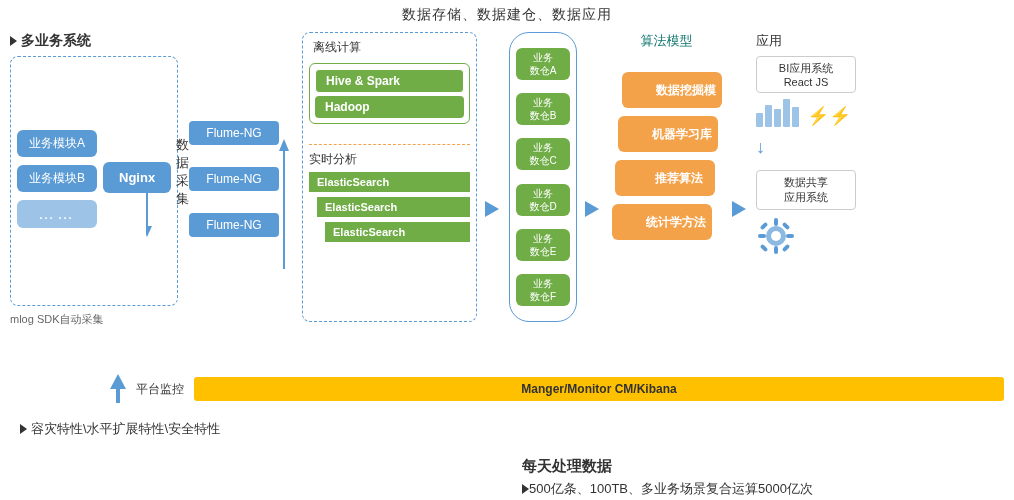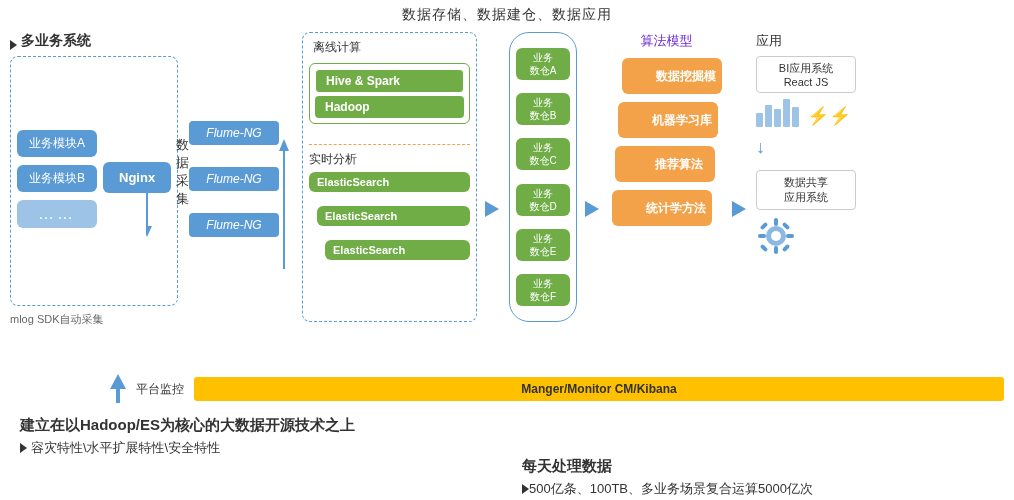--- a/index.html
+++ b/index.html
@@ -35,7 +35,7 @@
       color: #333;
       margin-bottom: 6px;
       display: flex;
-      align-items: flex-end;
+      align-items: center;
       gap: 4px;
     }
     .arrow-right-small {

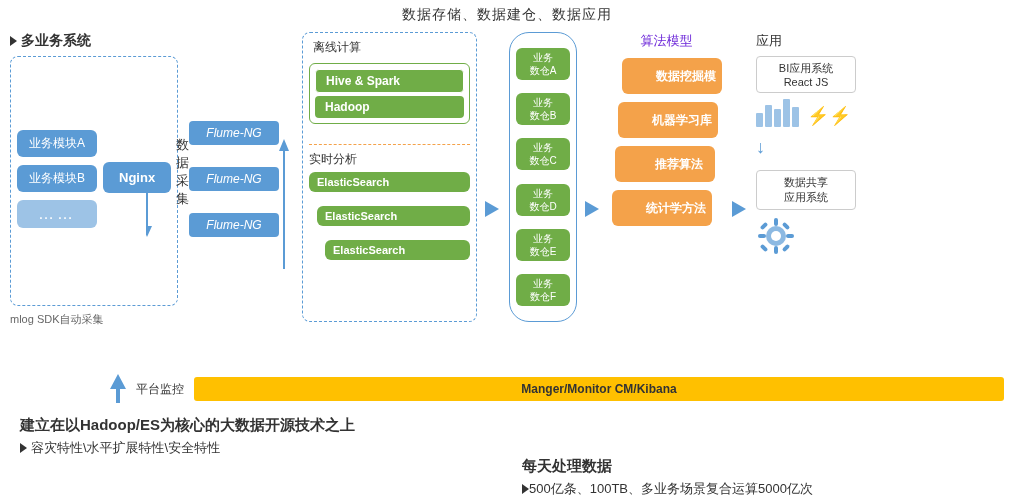--- a/index.html
+++ b/index.html
@@ -354,8 +354,8 @@
     .algo-title-row {
       text-align: center;
       font-size: 13px;
-      color: #6d28d9;
-      margin-bottom: 8px;
+      color: #0f766e;
+      margin-bottom: 22px;
     }
 
     

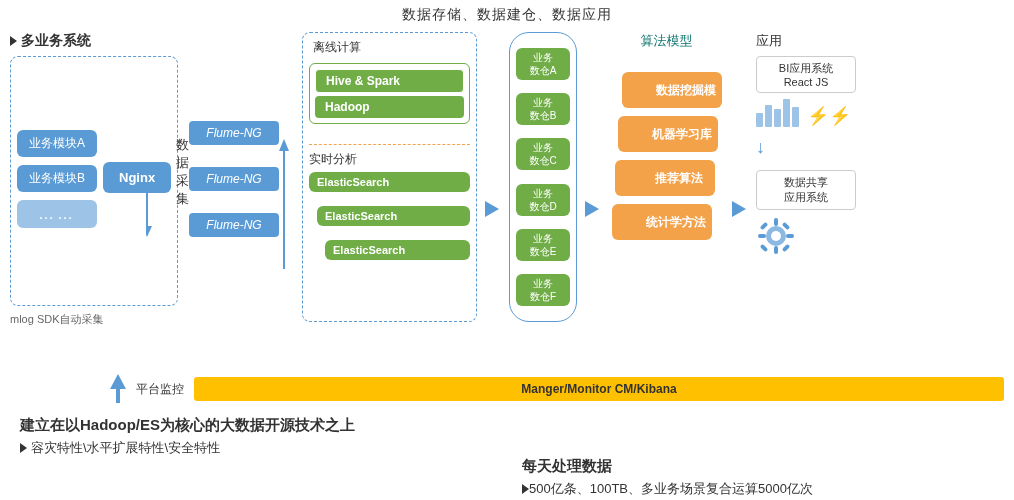--- a/index.html
+++ b/index.html
@@ -400,7 +400,7 @@
 
   <div class="col-collect-wrapper" style="width:90px;flex-shrink:0;">
     <div class="collect-title">数据采集</div>
-    <div style="display:flex;flex-direction:column;gap:18px;margin-top:8px;font-style:italic;">
+    <div style="display:flex;flex-direction:column;gap:18px;margin-top:8px;">
       <div class="flume-box">Flume-NG</div>
       <div class="flume-box">Flume-NG</div>
       <div class="flume-box">Flume-NG</div>

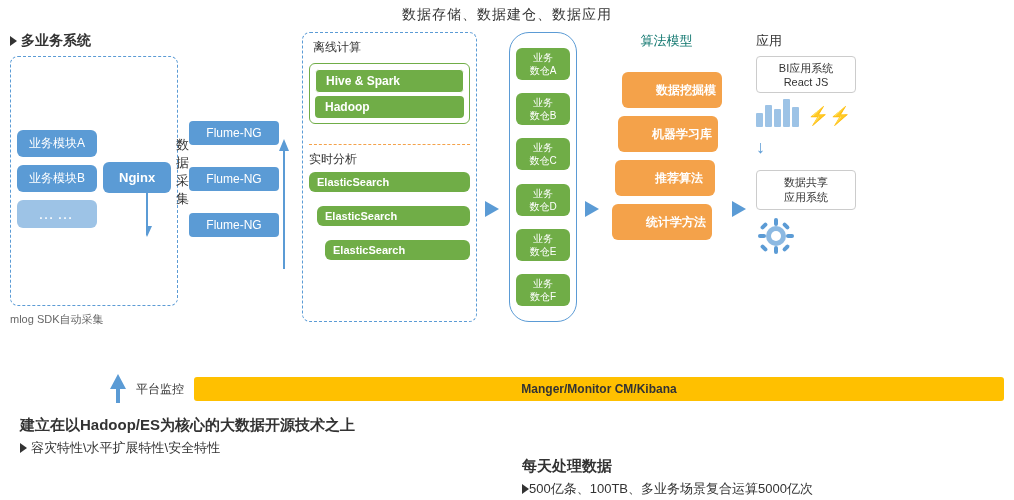--- a/index.html
+++ b/index.html
@@ -142,11 +142,11 @@
     .es-box {
       background: #70ad47;
       color: #fff;
-      border-radius: 6px;
+      border-radius: 0;
       padding: 4px 8px;
       font-size: 11px;
       font-weight: bold;
-      margin-bottom: 12px;
+      margin-bottom: 3px;
       width: 100%;
     }
     .es-box:nth-child(2) { margin-left: 6px; width: calc(100% - 6px); }

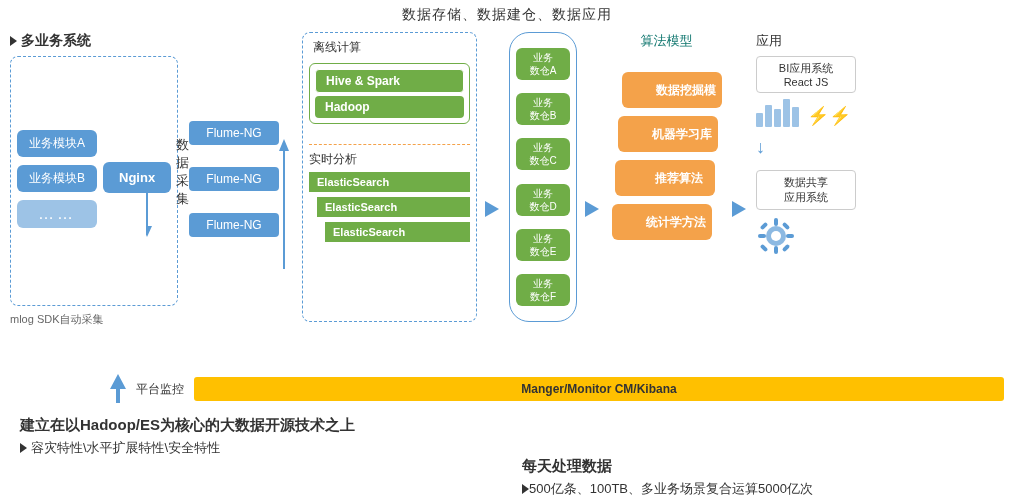--- a/index.html
+++ b/index.html
@@ -520,7 +520,6 @@
 
 <div class="footer-section">
   <div class="footer-left">
-    <div class="footer-main-text">建立在以Hadoop/ES为核心的大数据开源技术之上</div>
     <div class="footer-sub-text">
       <span class="arrow-right-small" style="border-left-color:#333;"></span>
       <span>容灾特性\水平扩展特性\安全特性</span>

